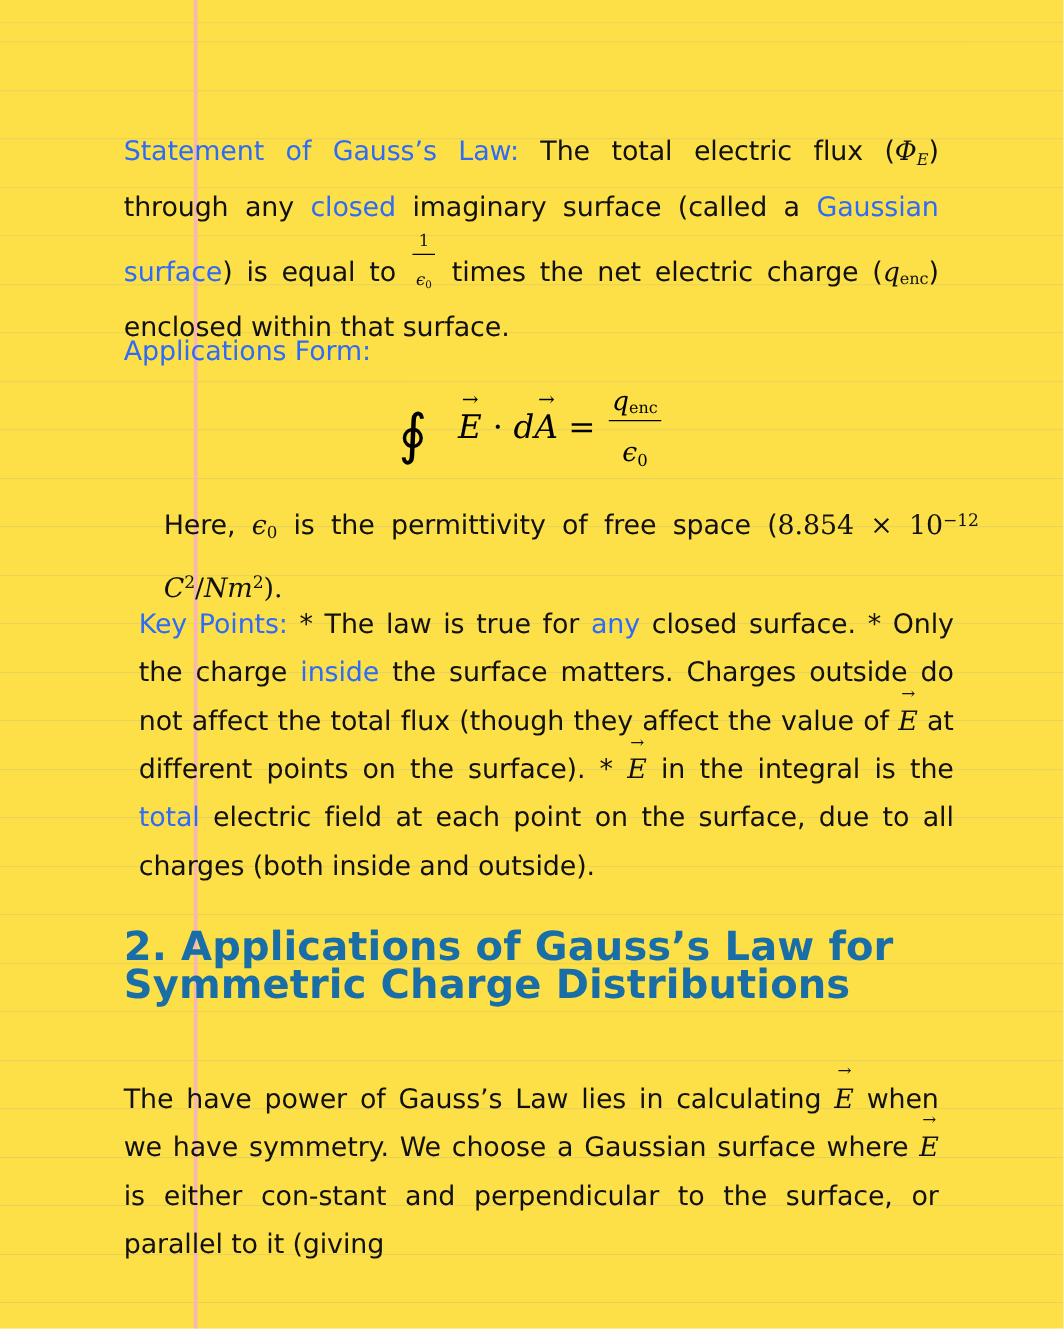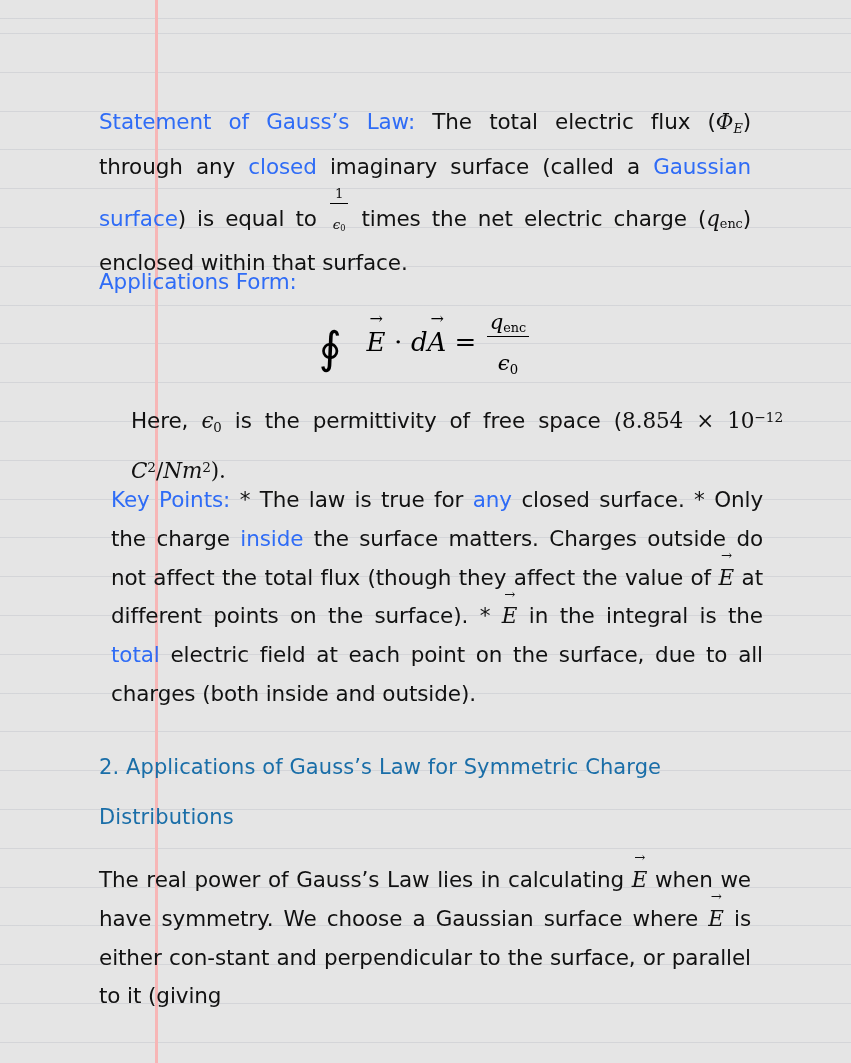--- a/index.html
+++ b/index.html
@@ -14,7 +14,7 @@
     position: relative;
     width: 851px;
     height: 1063px;
-    background: #e5e5e5;
+    background: #fde047;
     overflow: hidden;
   }
   

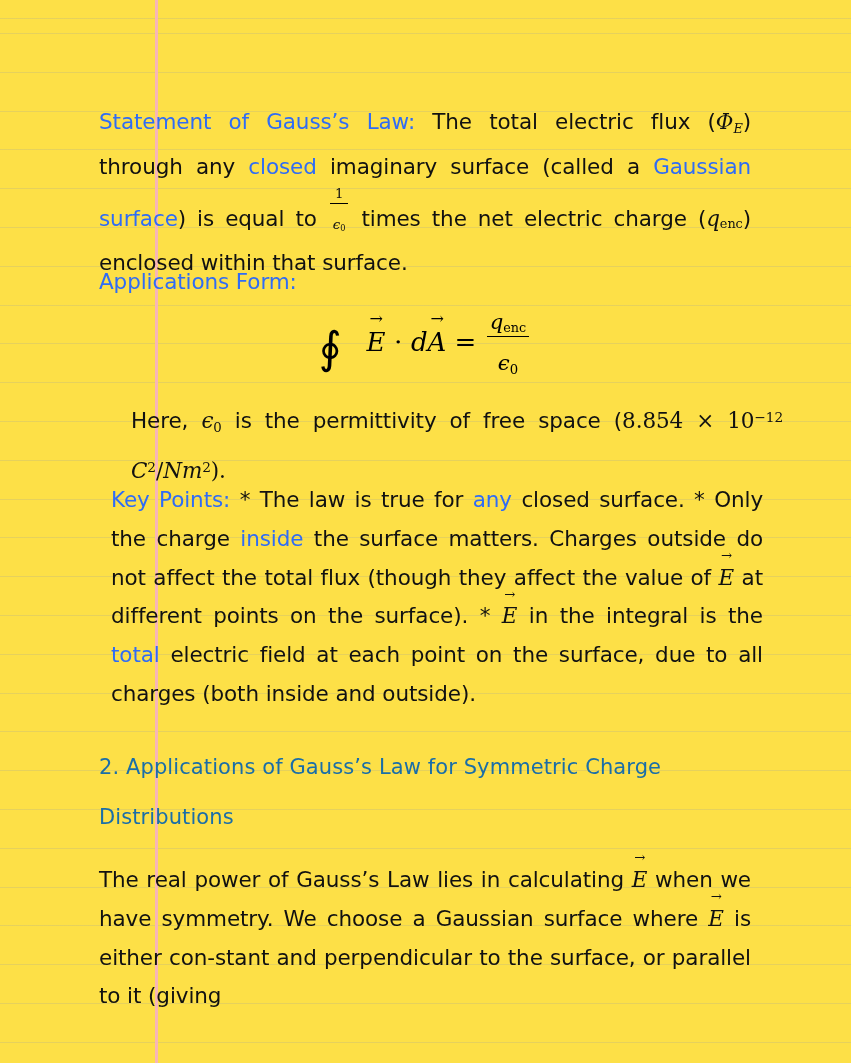--- a/index.html
+++ b/index.html
@@ -65,9 +65,9 @@
   }
   .heading {
     color: #1a6ea8;
-    font-size: 21px;
-    line-height: 50px;
-    font-weight: normal;
+    font-size: 32px;
+    line-height: 30px;
+    font-weight: bold;
     letter-spacing: 0.1px;
   }
   

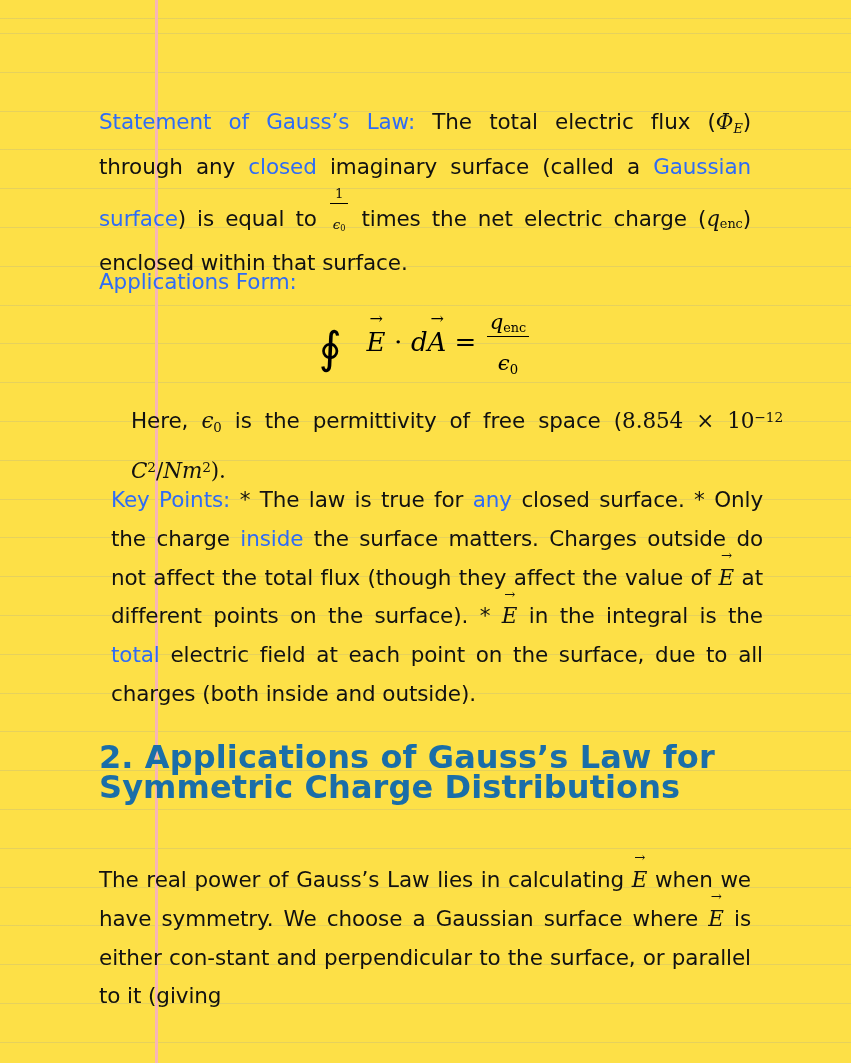--- a/index.html
+++ b/index.html
@@ -204,7 +204,7 @@
 
     <h2 class="heading blk-6">2. Applications of Gauss’s Law for Symmetric Charge Distributions</h2>
 
-    <p class="para blk-7 tight"><span>The real power of Gauss’s Law lies in calculating </span><span class="serif vec">E</span><span> when we have symmetry. We choose a Gaussian surface where </span><span class="serif vec">E</span><span> is either con-stant and perpendicular to the surface, or parallel to it (giving</span></p>
+    <p class="para blk-7 tight"><span>The have power of Gauss’s Law lies in calculating </span><span class="serif vec">E</span><span> when we have symmetry. We choose a Gaussian surface where </span><span class="serif vec">E</span><span> is either con-stant and perpendicular to the surface, or parallel to it (giving</span></p>
 
   </div>
 

